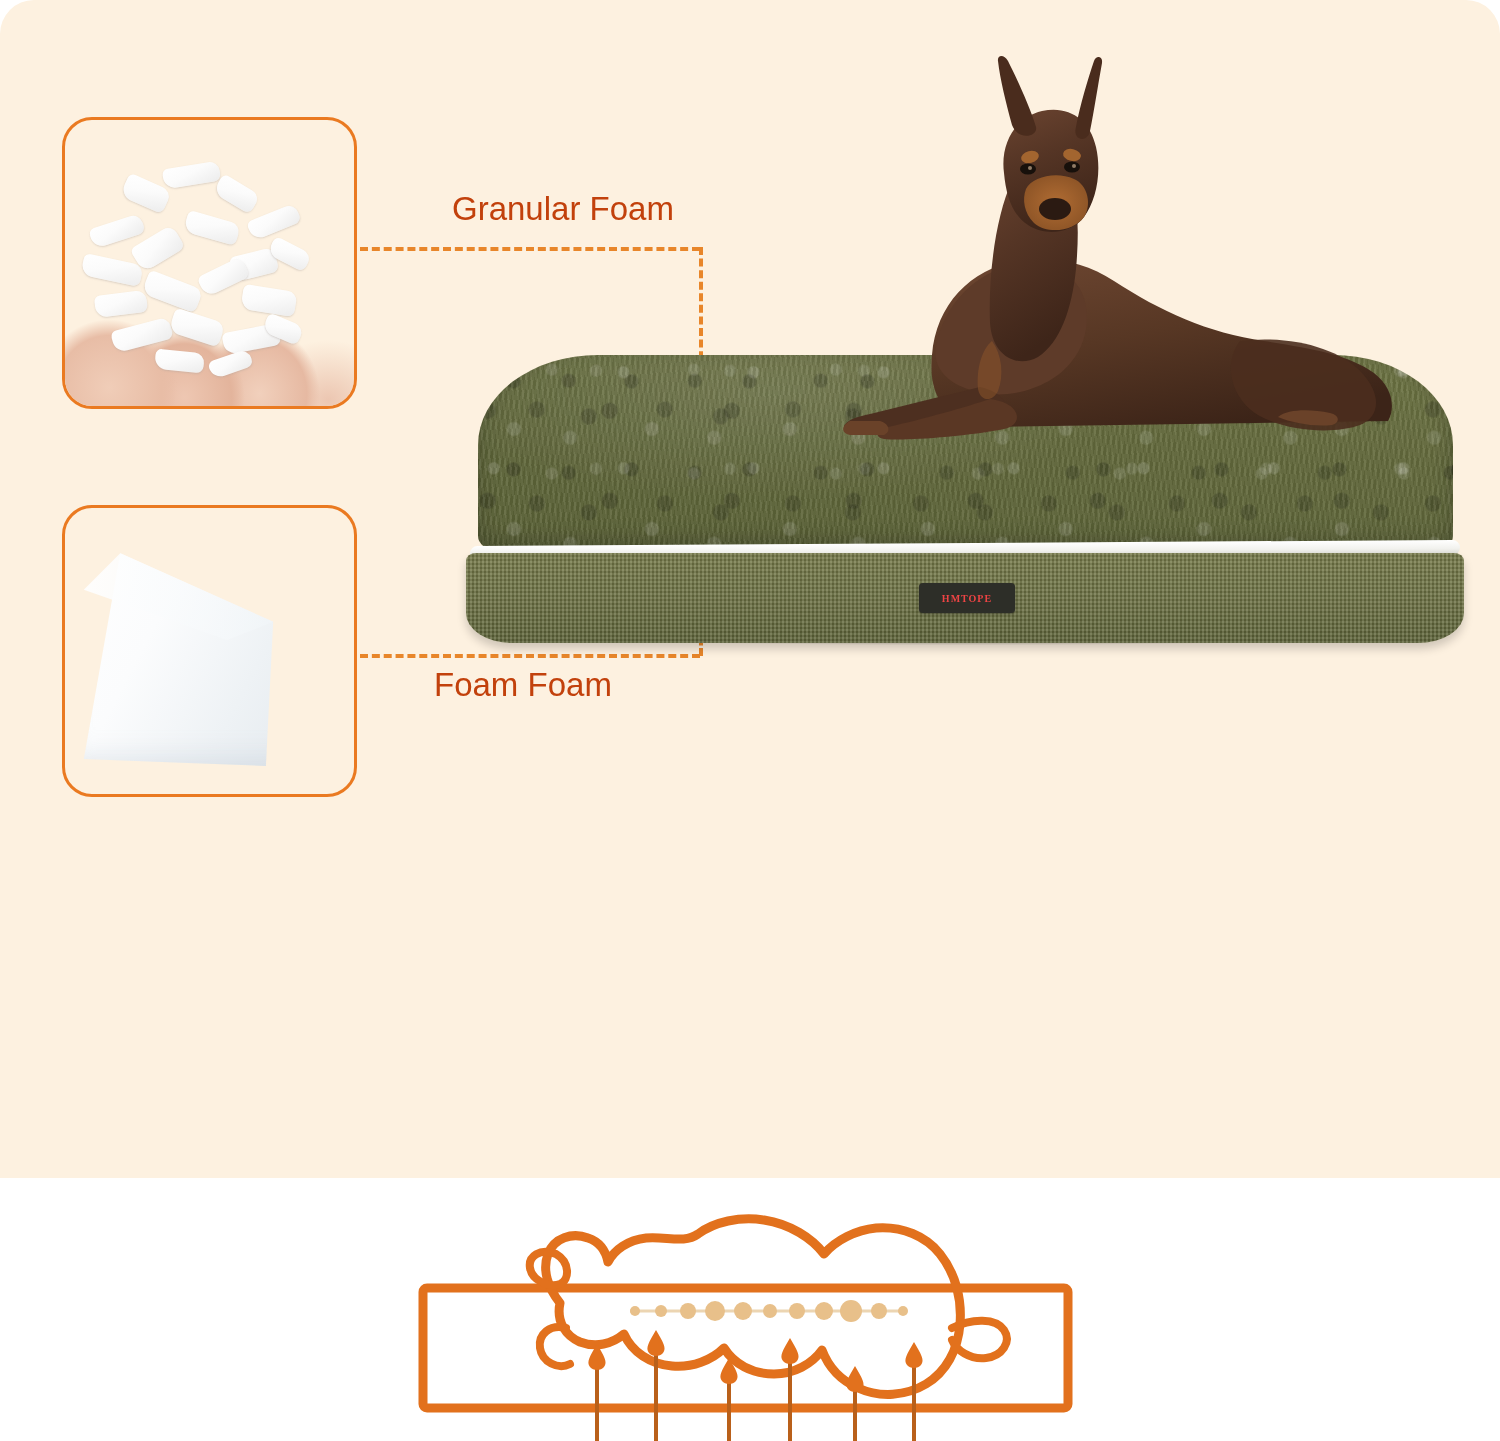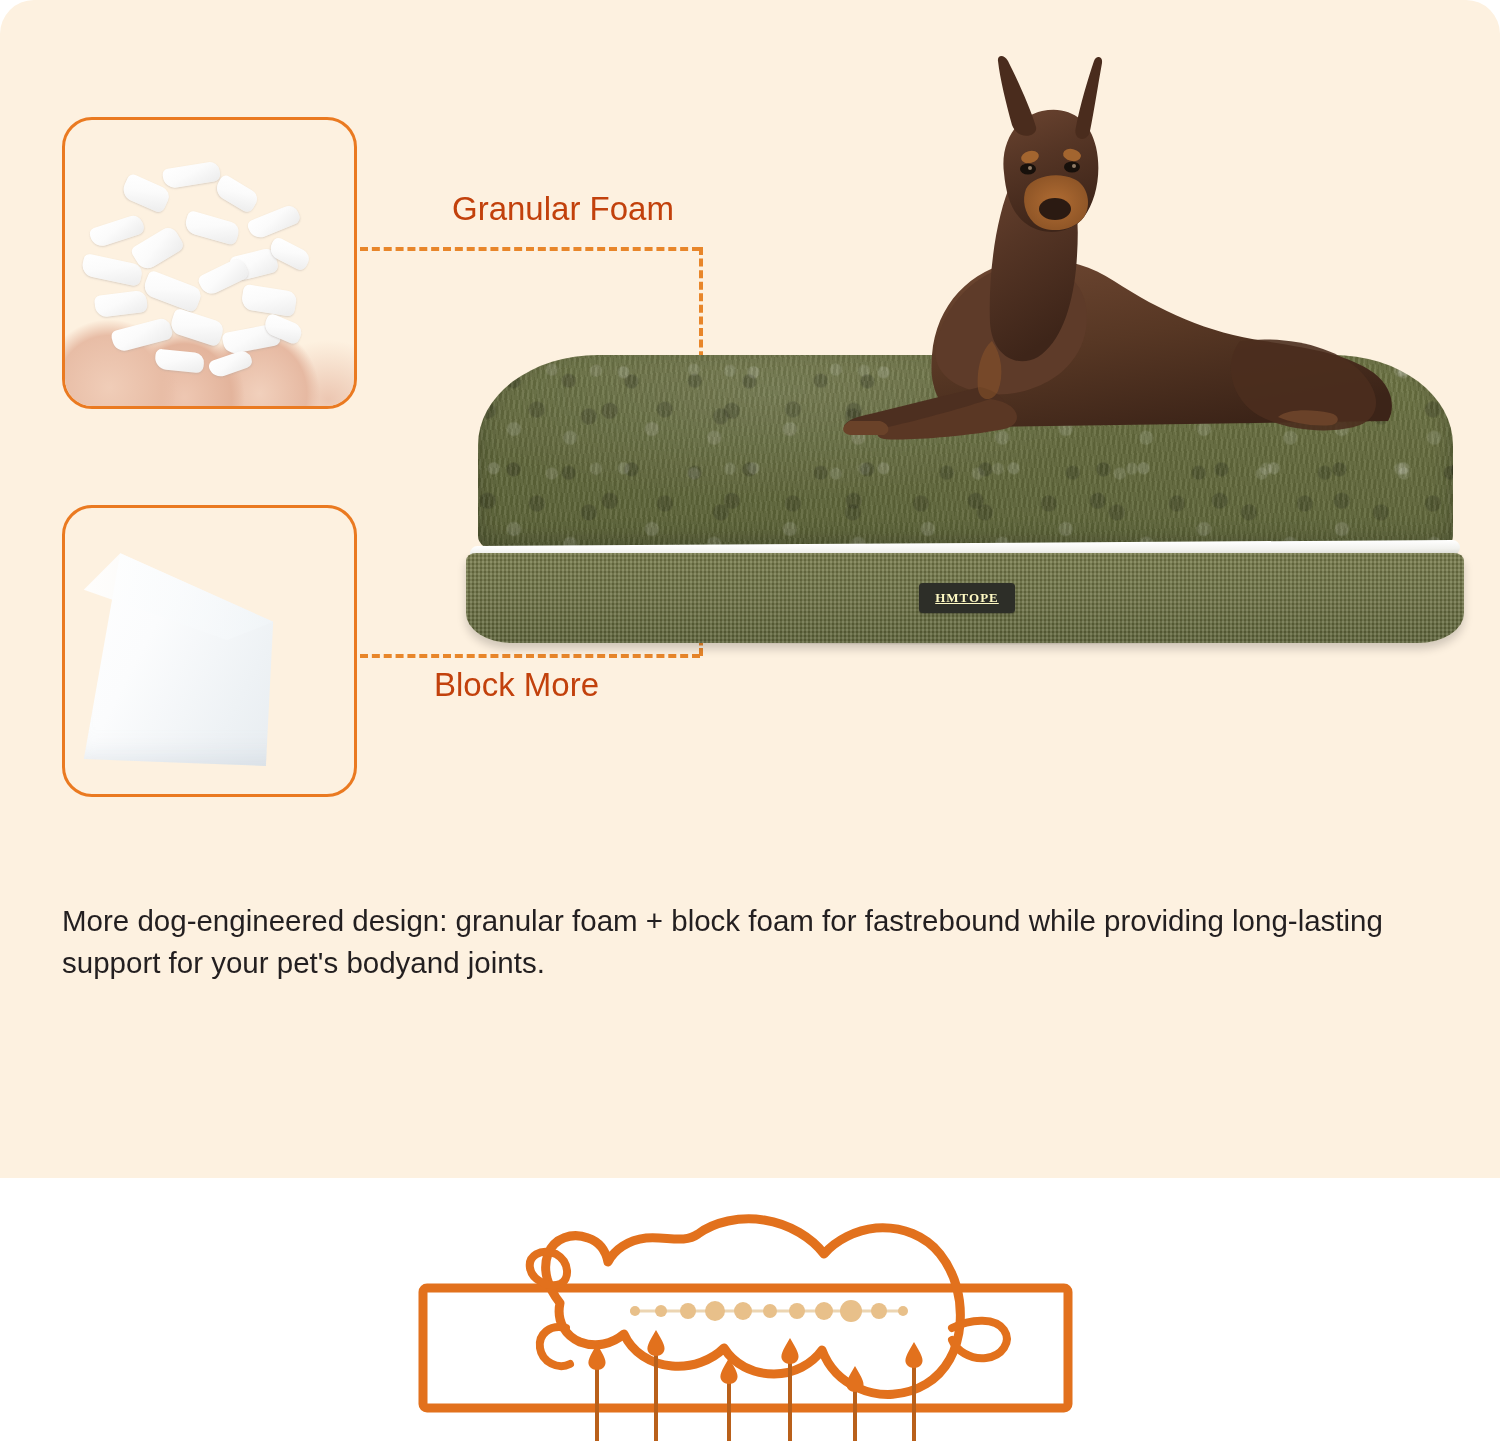--- a/index.html
+++ b/index.html
@@ -158,9 +158,8 @@
     box-shadow:0 1px 2px rgba(0,0,0,.35);
   }
   .bed-logo span {
-    color:#fef9c3; font-size:13px; letter-spacing:1px; font-weight:bold;
+    color:#ef4444; font-size:10px; letter-spacing:1px; font-weight:bold;
     font-family:"Liberation Serif", serif;
-    text-decoration:underline;
   }
 
   

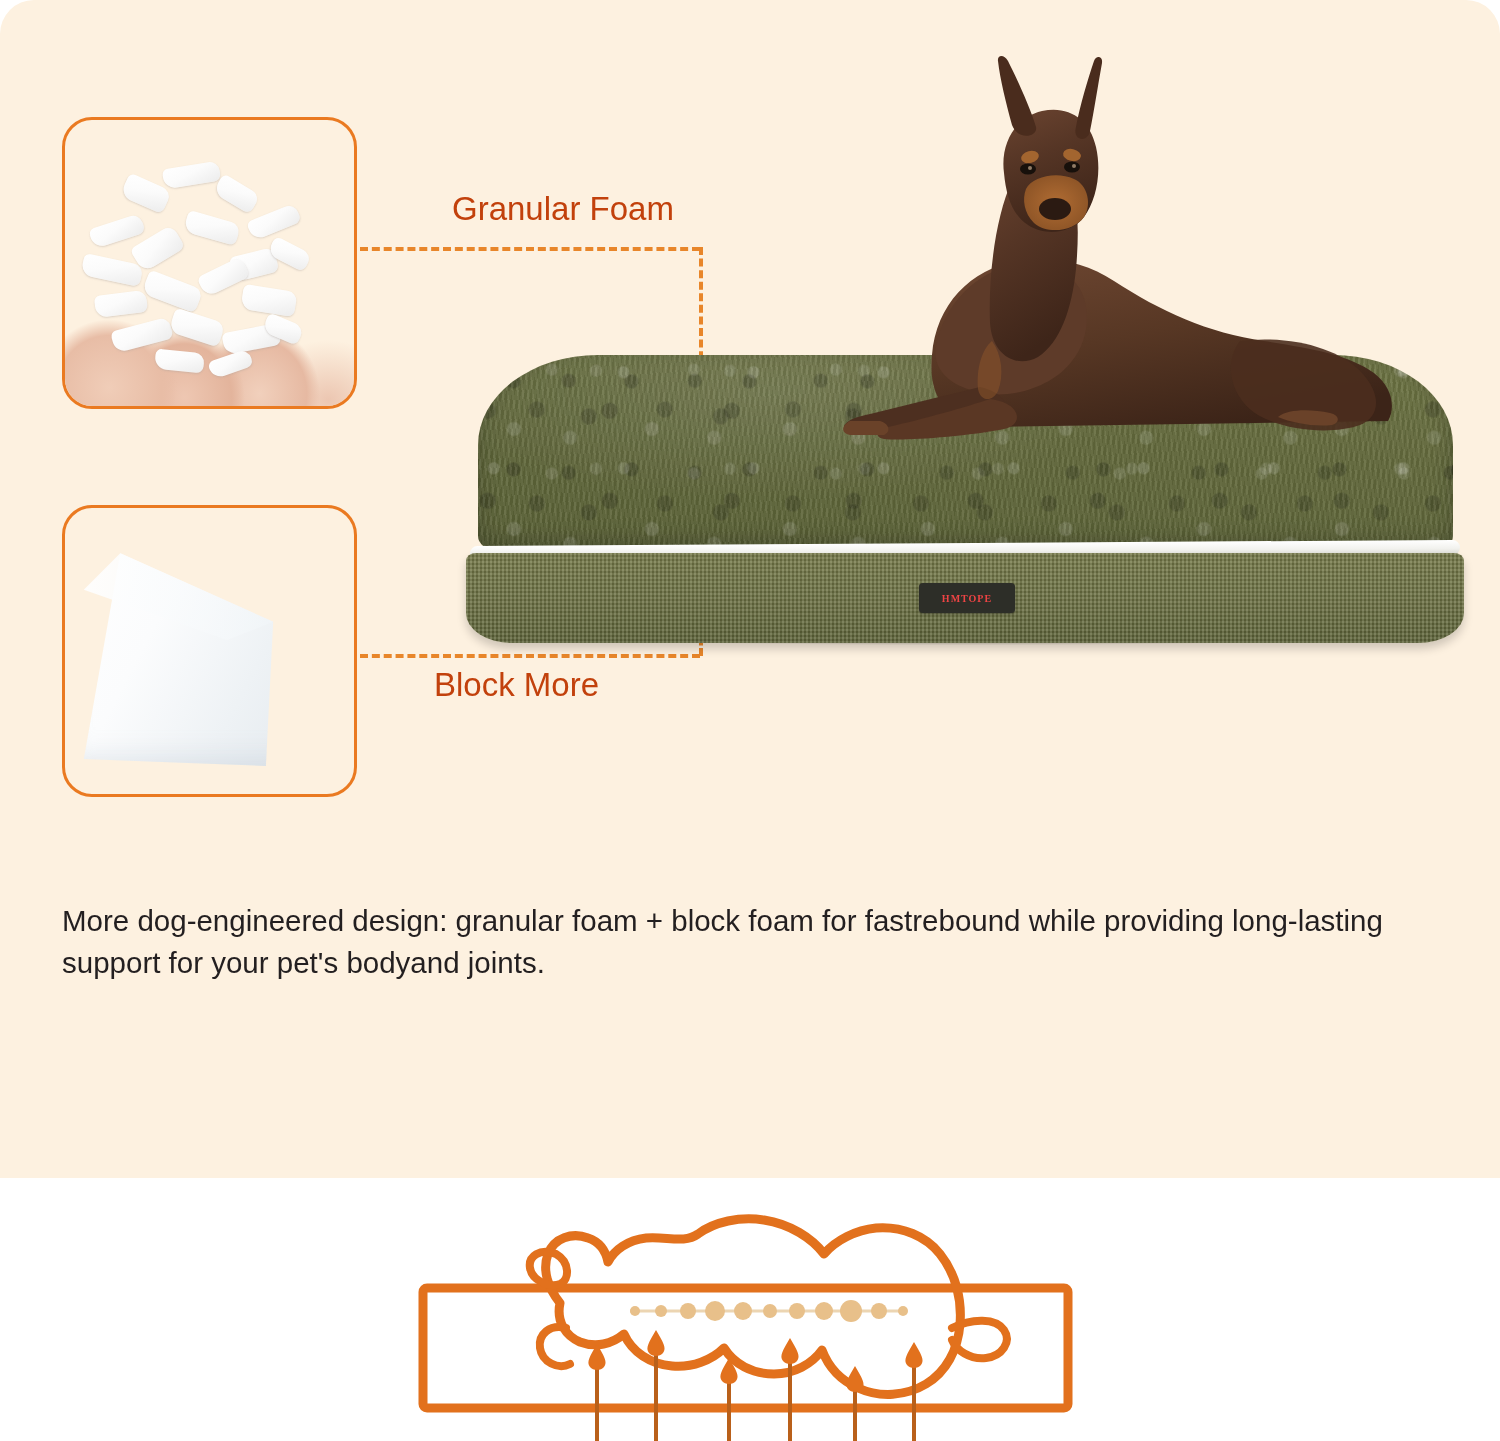--- a/index.html
+++ b/index.html
@@ -225,7 +225,7 @@
   <div class="lead-v" style="left:699px; top:606px; height:50px;"></div>
 
   <div class="callout" id="label-granular">Granular Foam</div>
-  <div class="callout" id="label-block">Block More</div>
+  <div class="callout" id="label-block">Foam Foam</div>
 
   <div id="product">
 

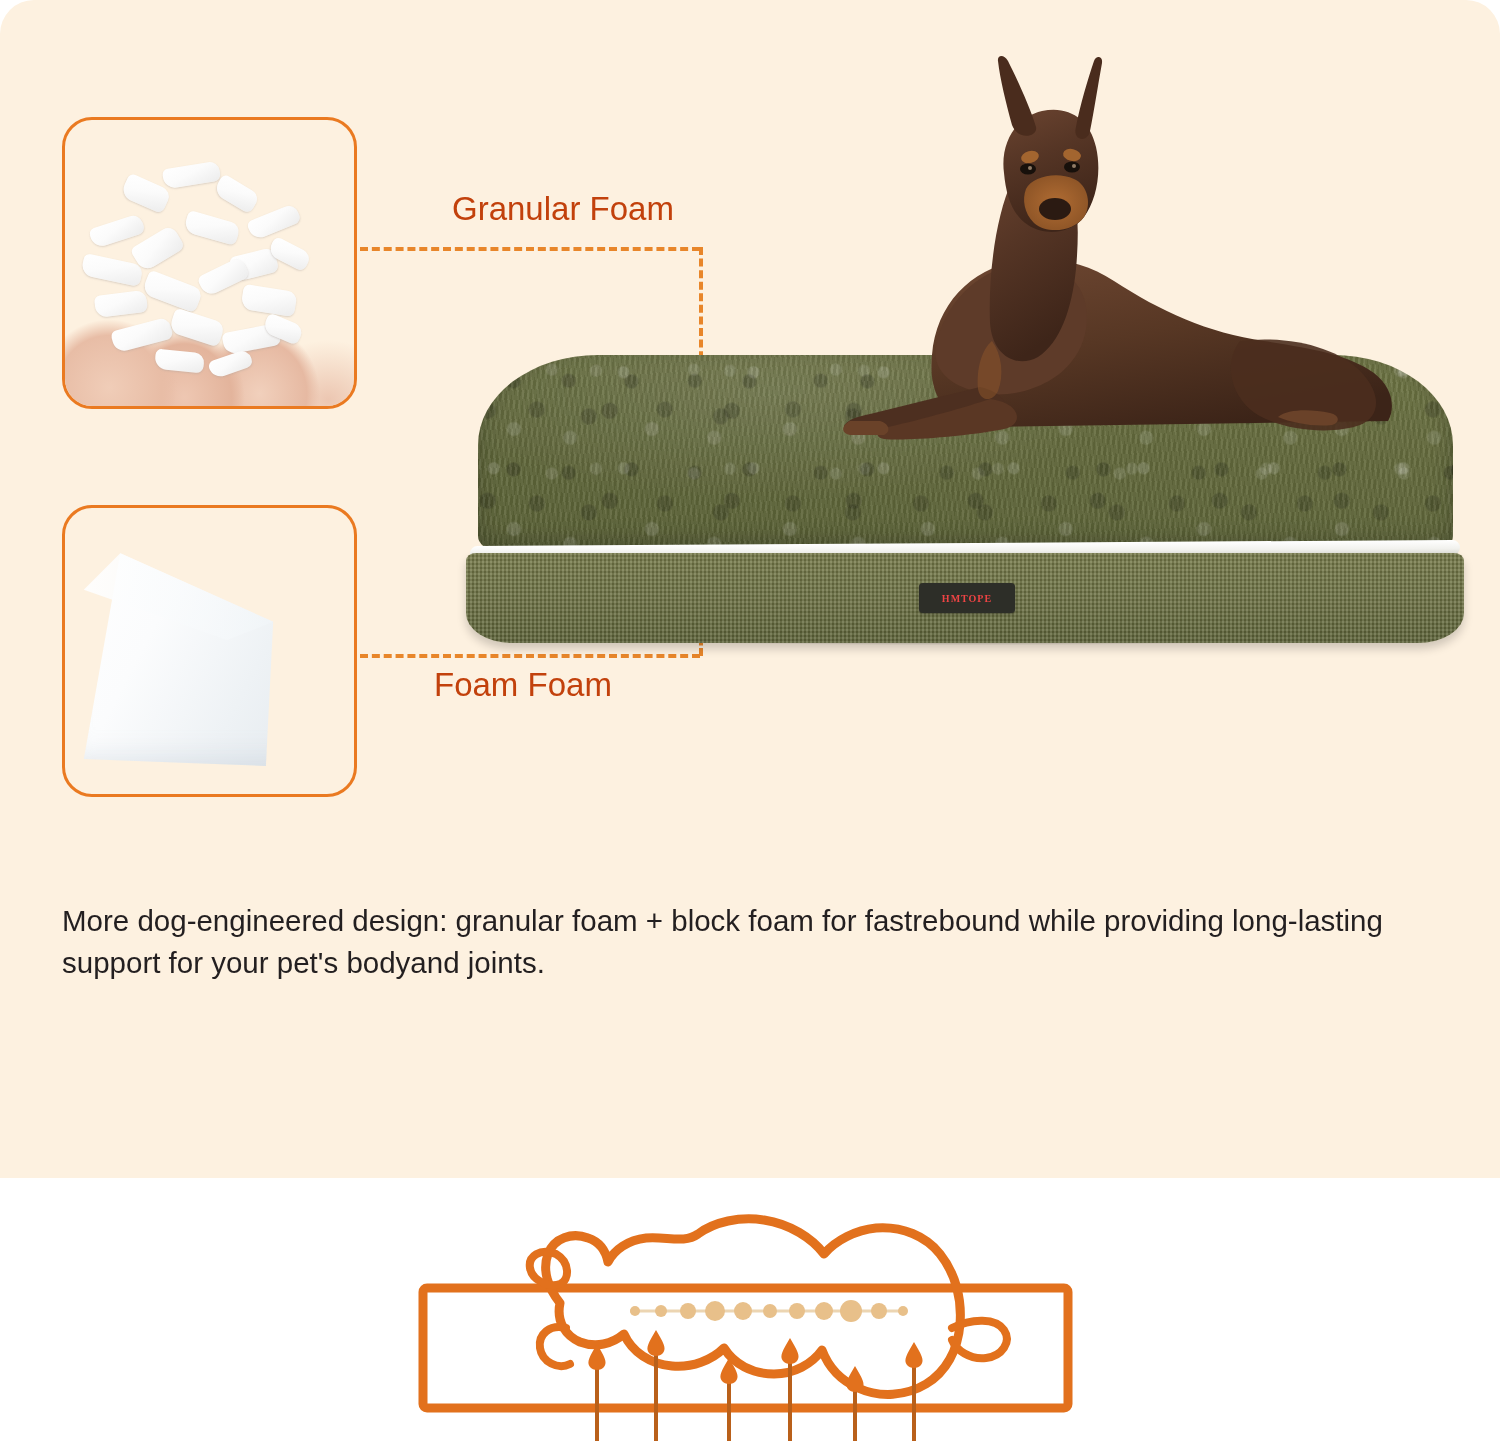--- a/index.html
+++ b/index.html
@@ -308,7 +308,6 @@
   </div>
 
   <div id="copy">
-    <div id="subcopy">More dog-engineered design: granular foam + block foam for fastrebound while providing long-lasting support for your pet's bodyand joints.</div>
   </div>
 
 </div>

